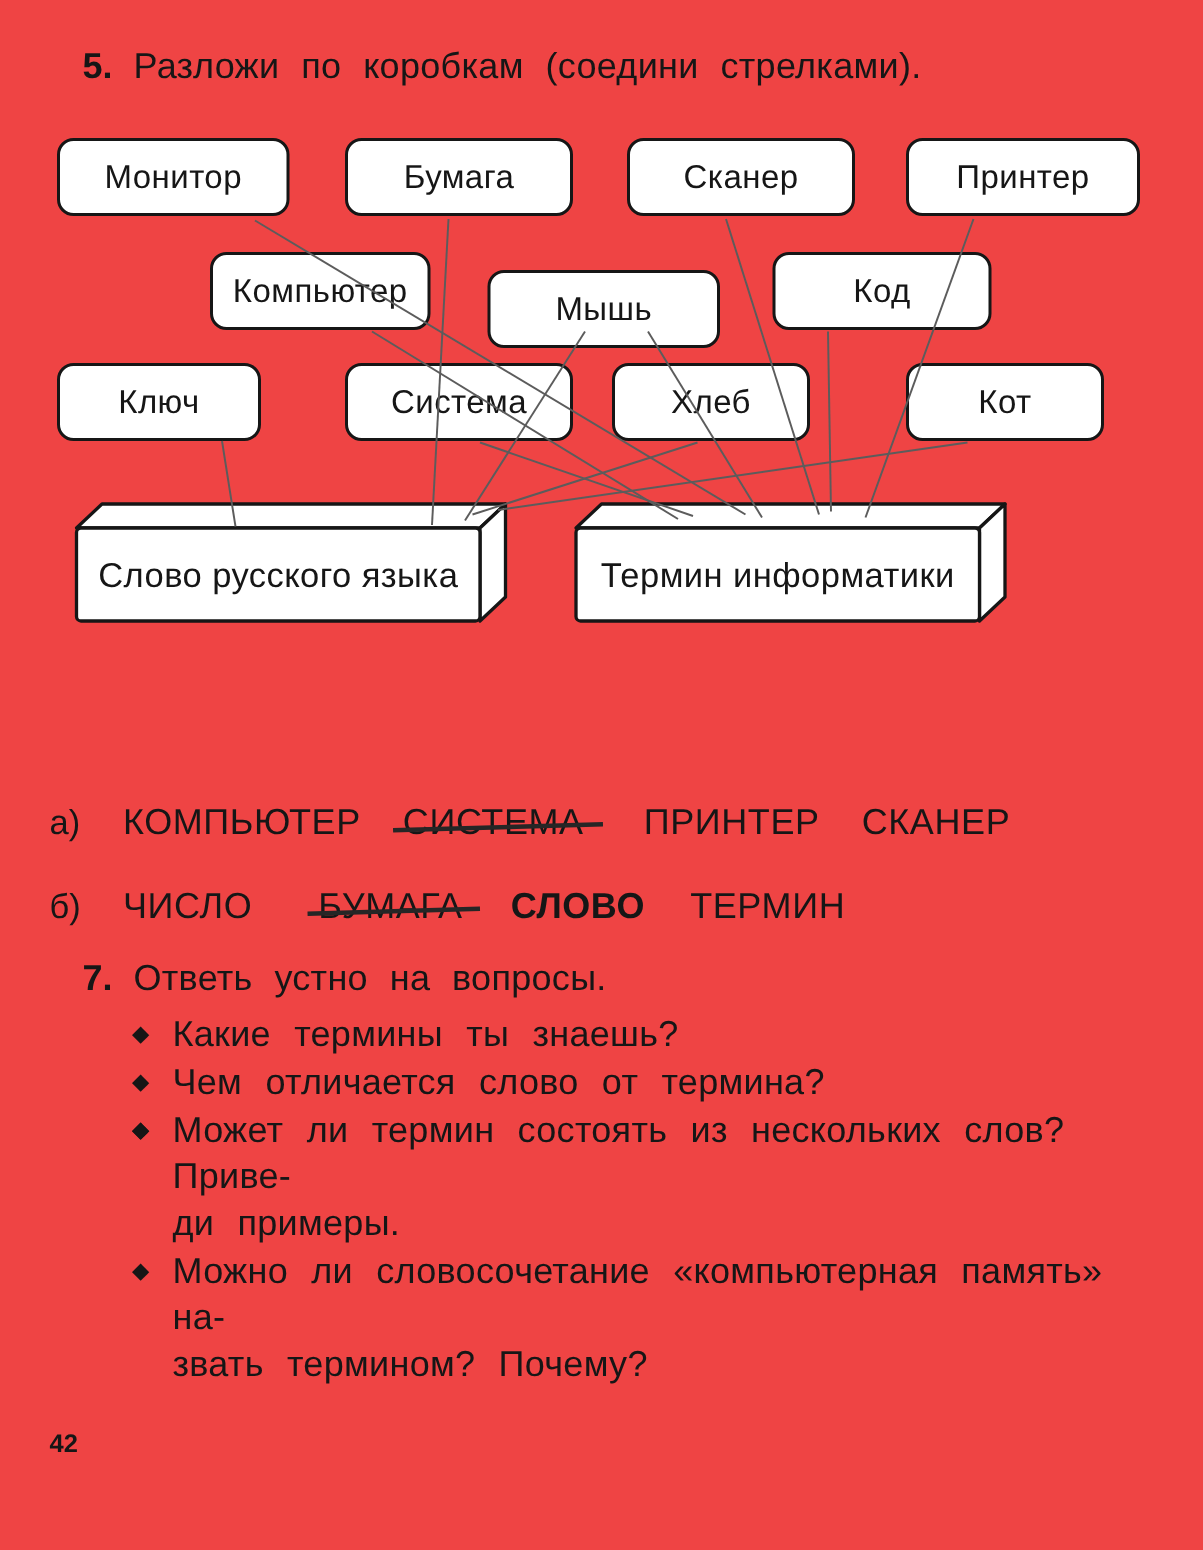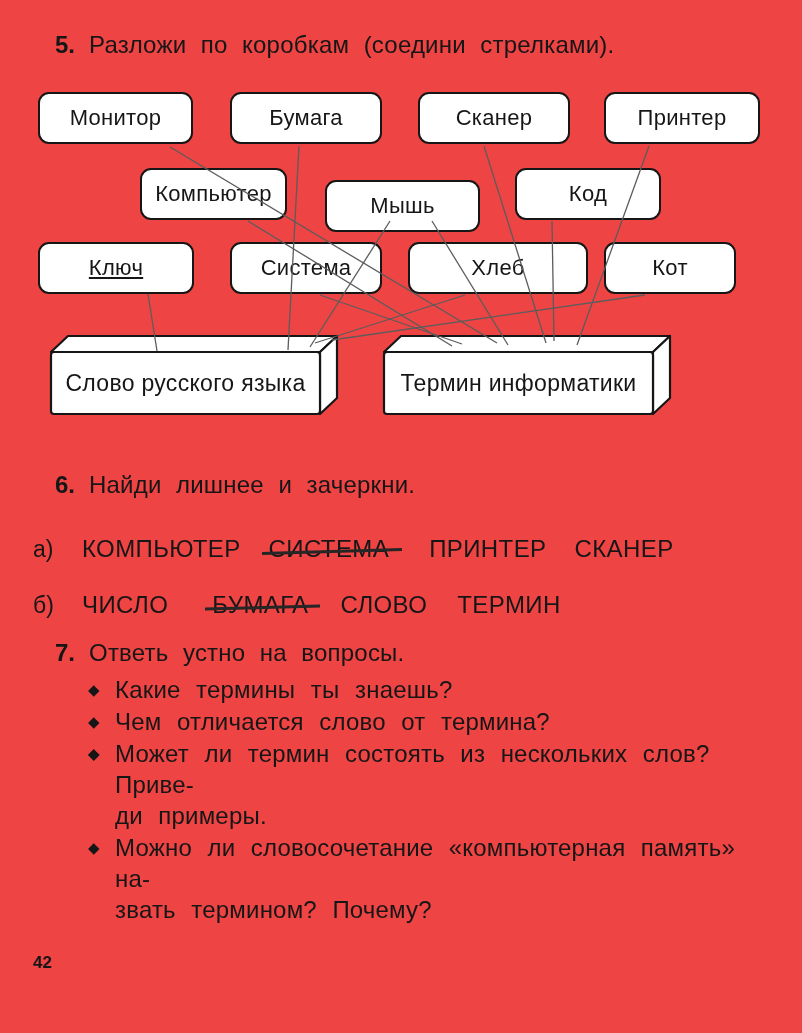--- a/index.html
+++ b/index.html
@@ -72,7 +72,7 @@
   <div class="wordbox" style="left:515px;top:168px;width:146px;">
       <span>Код</span>
     </div>
-  <div class="wordbox" style="left:38px;top:242px;width:156px;text-decoration:underline;">
+  <div class="wordbox" style="left:38px;top:242px;width:136px;">
       <span>Ключ</span>
     </div>
   <div class="wordbox" style="left:230px;top:242px;width:152px;">

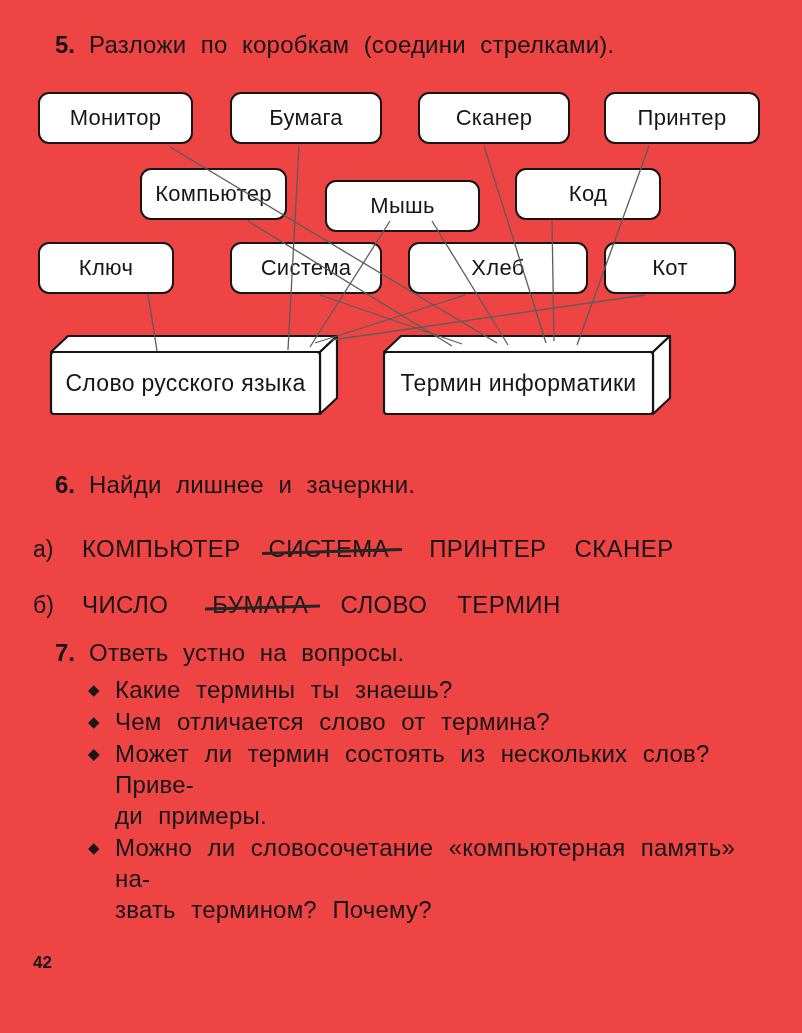--- a/index.html
+++ b/index.html
@@ -78,7 +78,7 @@
   <div class="wordbox" style="left:230px;top:242px;width:152px;">
       <span>Система</span>
     </div>
-  <div class="wordbox" style="left:408px;top:242px;width:180px;">
+  <div class="wordbox" style="left:408px;top:242px;width:132px;">
       <span>Хлеб</span>
     </div>
   <div class="wordbox" style="left:604px;top:242px;width:132px;">

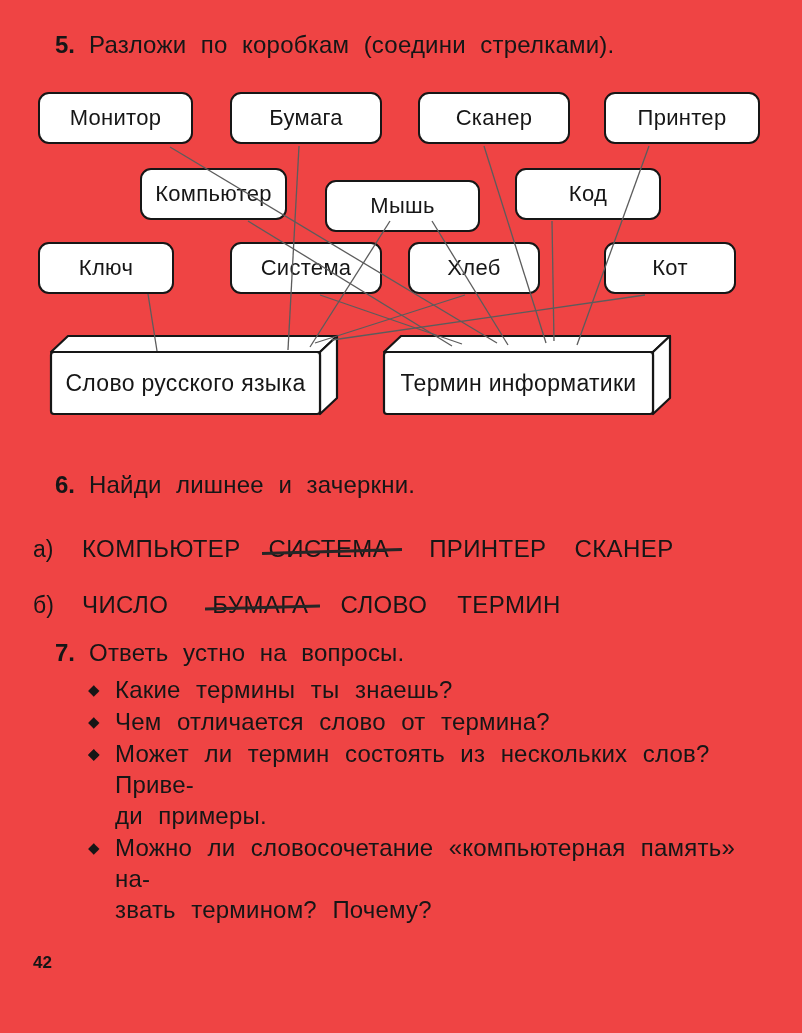--- a/index.html
+++ b/index.html
@@ -117,9 +117,6 @@
       <span>Слово русского языка</span>
     </div>
 
-  <div class="task-head" style="left:55px;top:471px;">
-    <span class="num">6.</span><span>Найди лишнее и зачеркни.</span>
-  </div>
   <div class="t6row" style="top:535px;">
     <span class="ltr">а)</span><span class="w">КОМПЬЮТЕР</span><span class="w struck" style="margin-left:28px;">СИСТЕМА</span><span class="w" style="margin-left:40px;">ПРИНТЕР</span><span class="w" style="margin-left:28px;">СКАНЕР</span>
   </div>

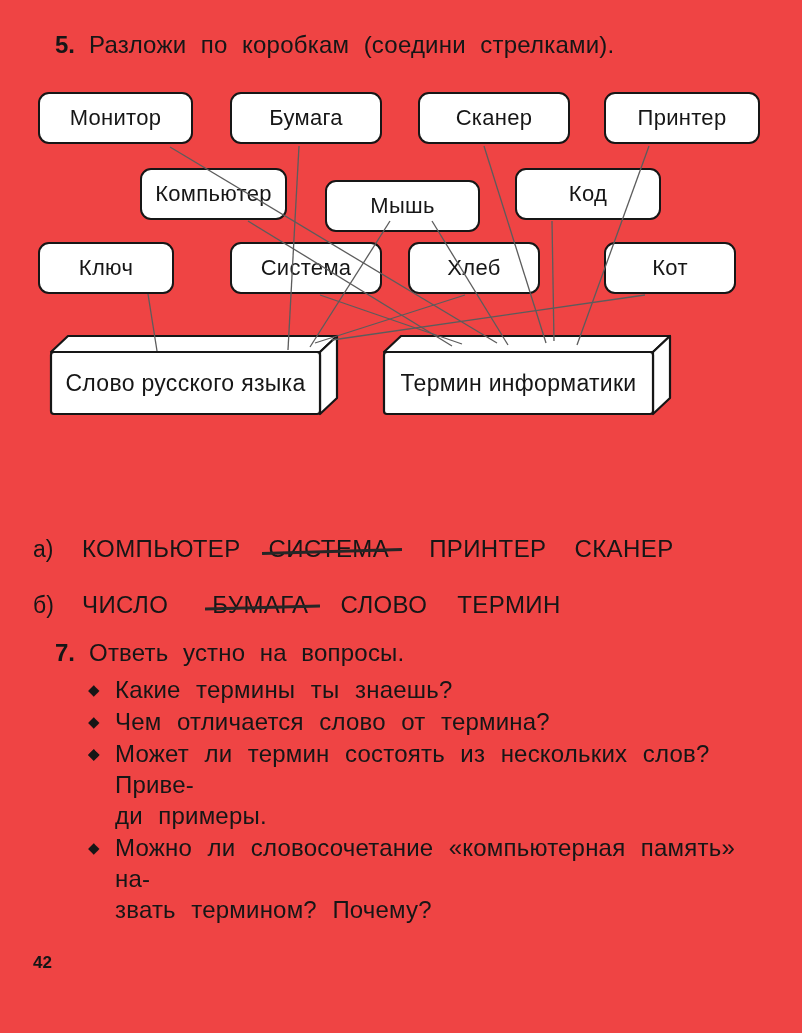--- a/index.html
+++ b/index.html
@@ -121,7 +121,7 @@
     <span class="ltr">а)</span><span class="w">КОМПЬЮТЕР</span><span class="w struck" style="margin-left:28px;">СИСТЕМА</span><span class="w" style="margin-left:40px;">ПРИНТЕР</span><span class="w" style="margin-left:28px;">СКАНЕР</span>
   </div>
   <div class="t6row" style="top:591px;">
-    <span class="ltr">б)</span><span class="w">ЧИСЛО</span><span class="w struck" style="margin-left:44px;">БУМАГА</span><span class="w" style="margin-left:32px;">СЛОВО</span><span class="w" style="margin-left:30px;">ТЕРМИН</span>
+    <span class="ltr">б)</span><span class="w">ЧИСЛО</span><span class="w struck" style="margin-left:44px;">БУМАГА</span><span class="w" style="margin-left:32px;font-weight:bold;">СЛОВО</span><span class="w" style="margin-left:30px;">ТЕРМИН</span>
   </div>
 
   <div class="task-head" style="left:55px;top:639px;">

